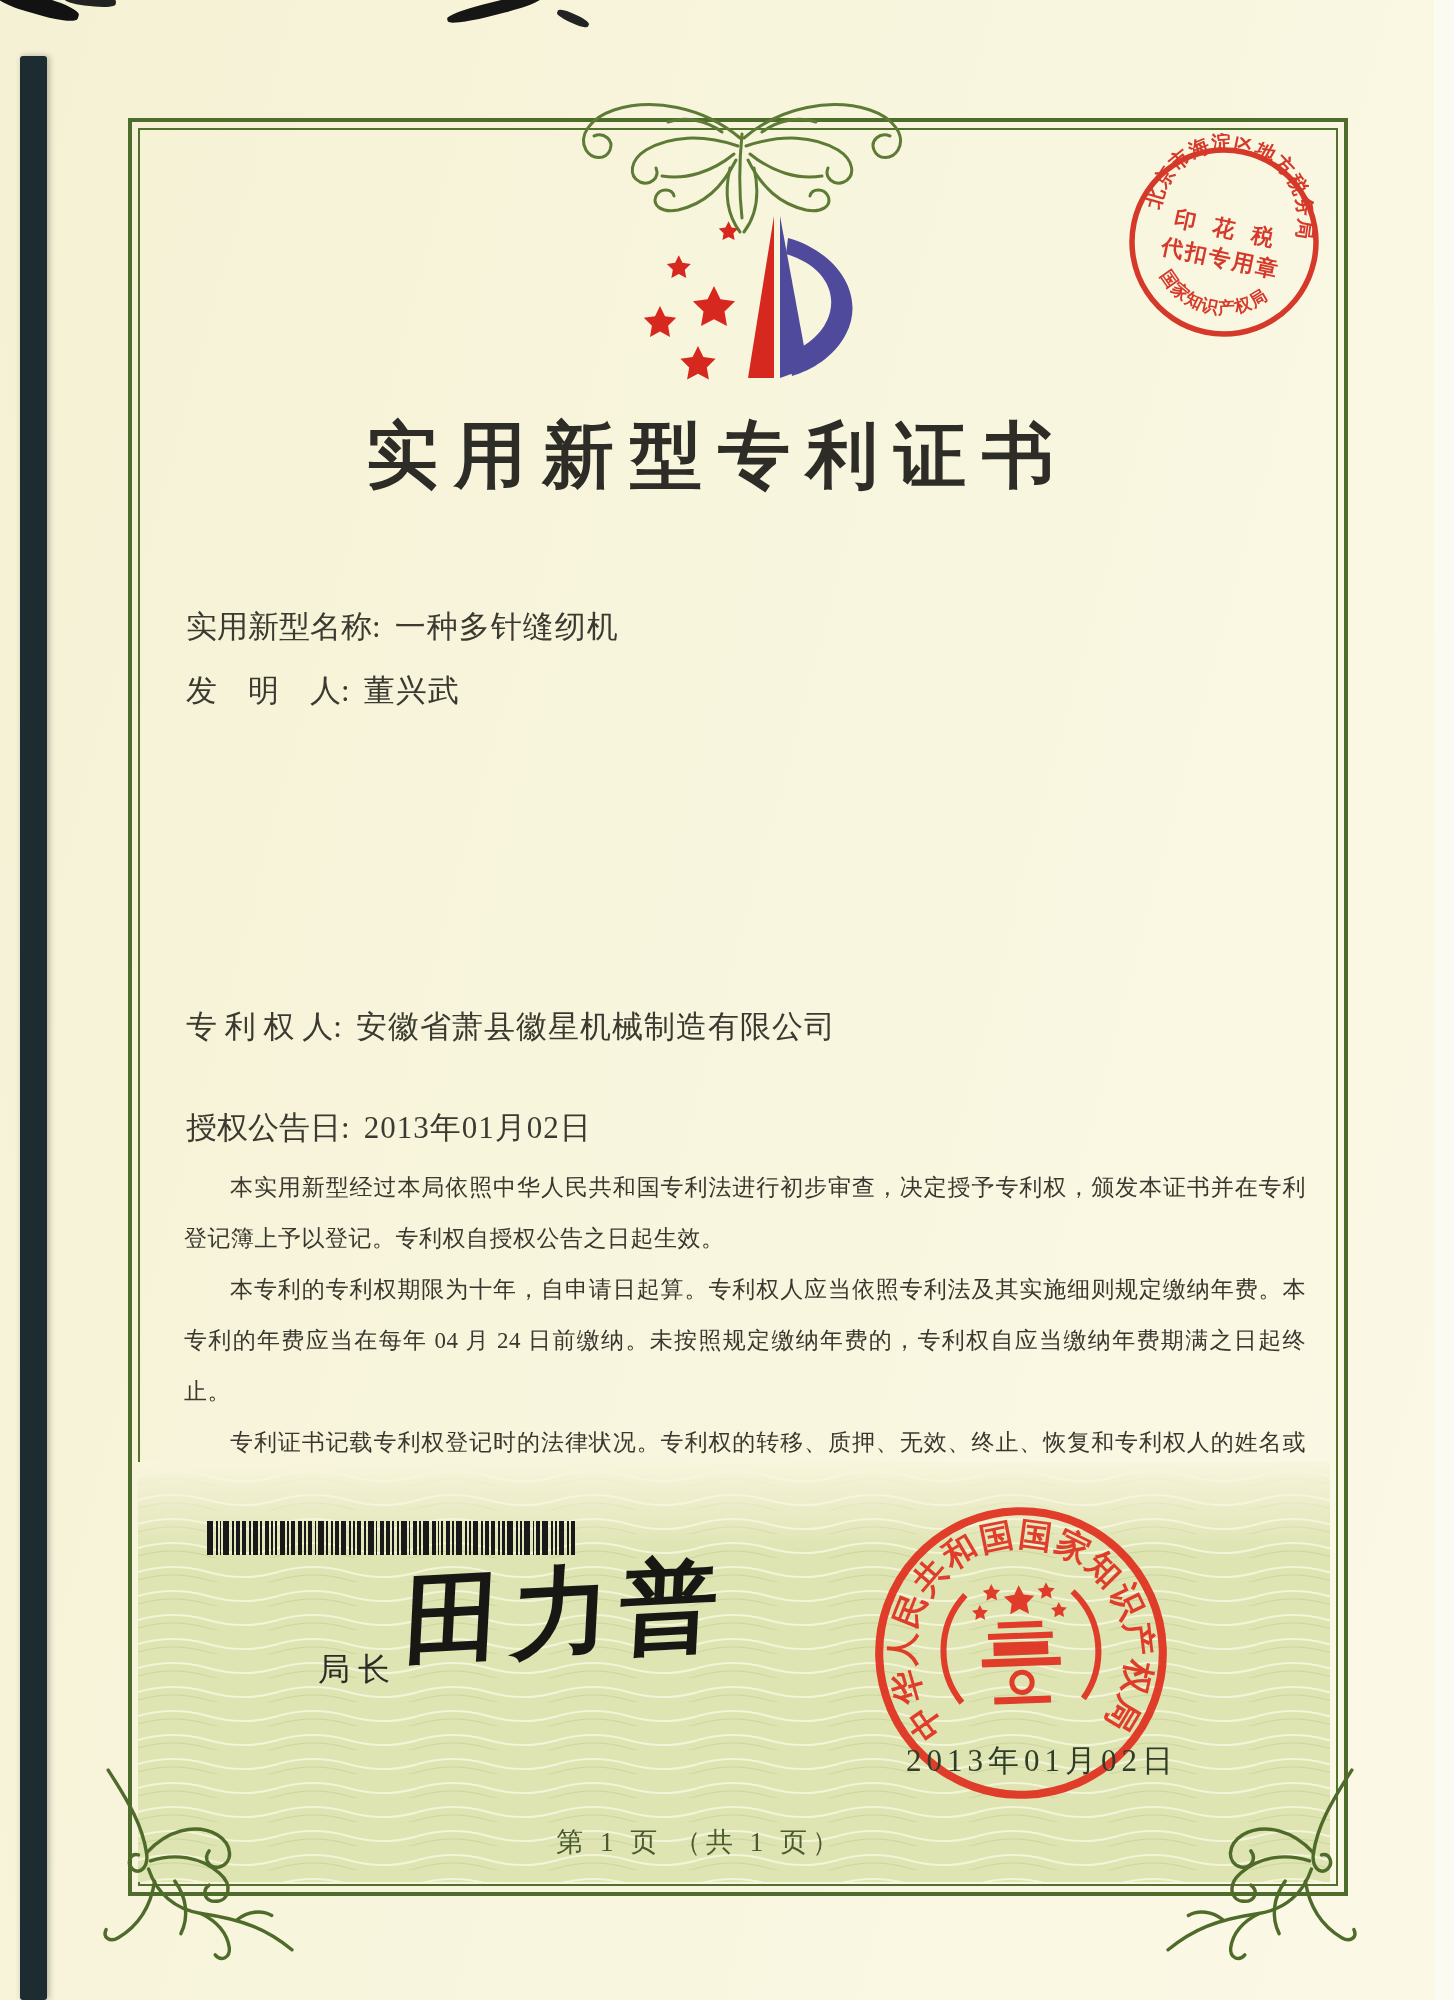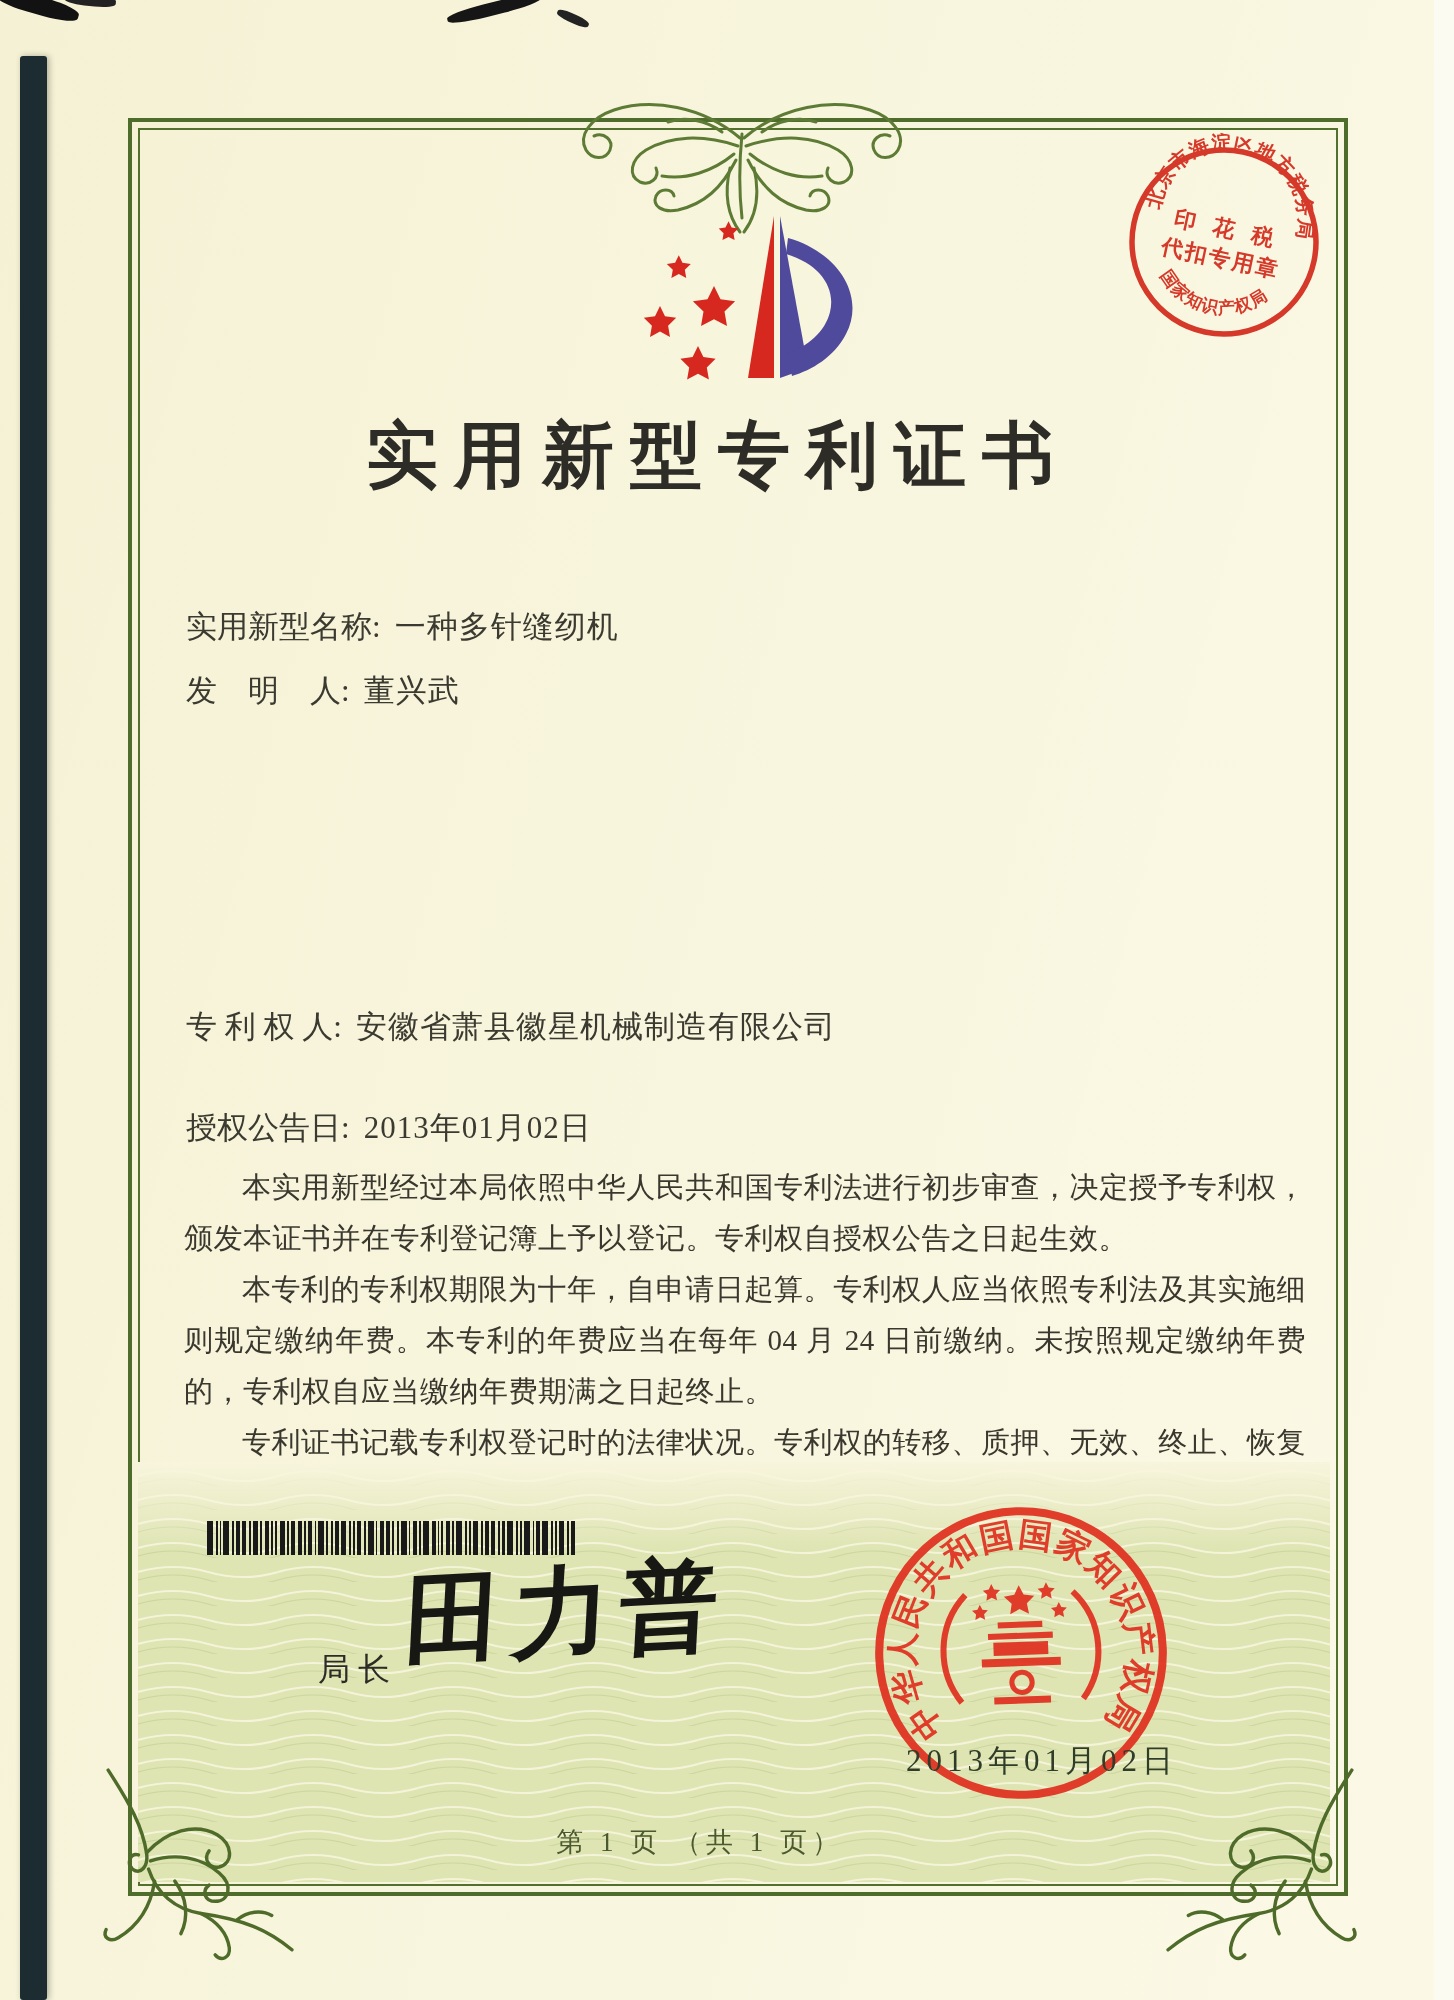--- a/index.html
+++ b/index.html
@@ -36,7 +36,7 @@
   .f0{top:606px;} .f1{top:670px;} .f2{top:805px;} .f3{top:907px;} .f4{top:1006px;} .f5{top:1107px;}
 
   .body-text{position:absolute;left:184px;top:1162px;width:1122px;color:#3a382e;}
-  .body-text p{margin:0;font-size:29px;line-height:51px;text-align:justify;text-indent:2em;letter-spacing:.5px;}
+  .body-text p{margin:0;font-size:23px;line-height:51px;text-align:justify;text-indent:2em;letter-spacing:.5px;}
 
   .barcode{position:absolute;left:207px;top:1521px;width:386px;height:34px;z-index:2;display:flex;align-items:stretch;}
   .barcode .bar{background:#191919;height:100%;}

